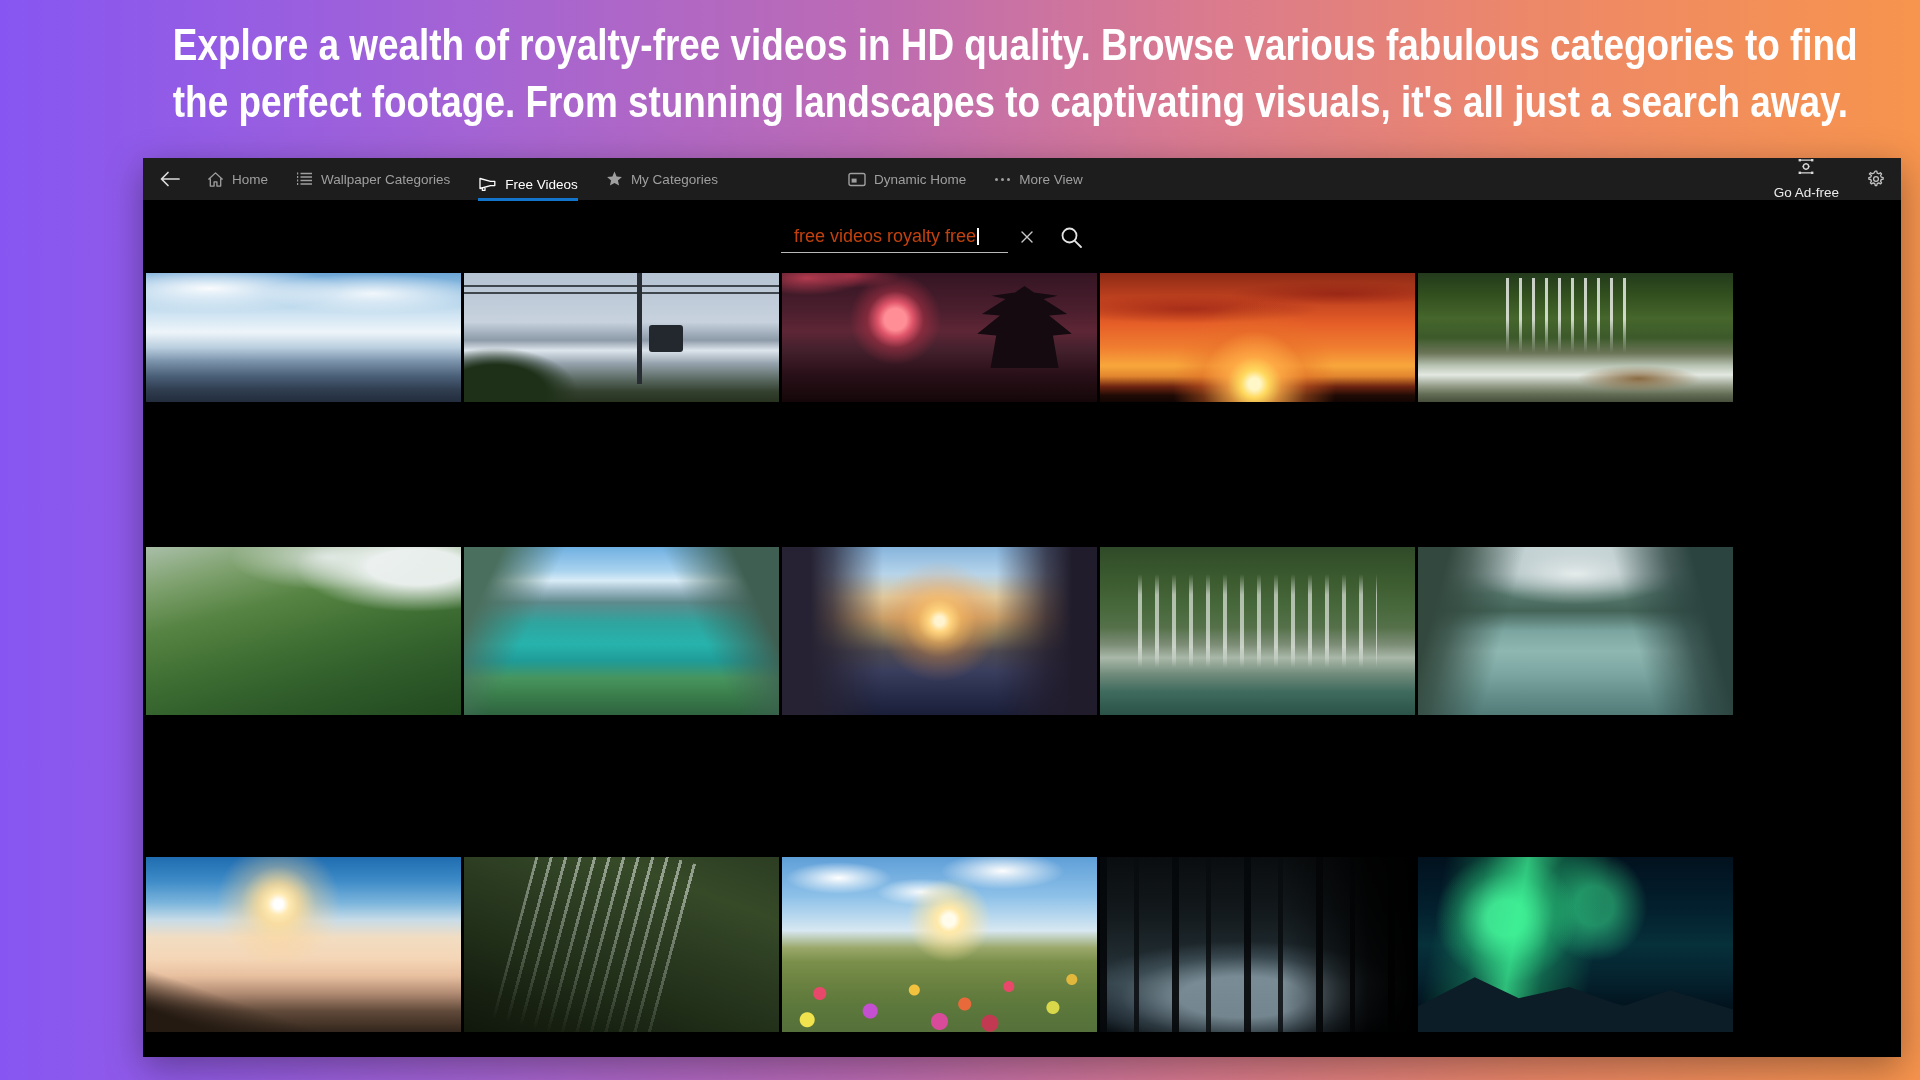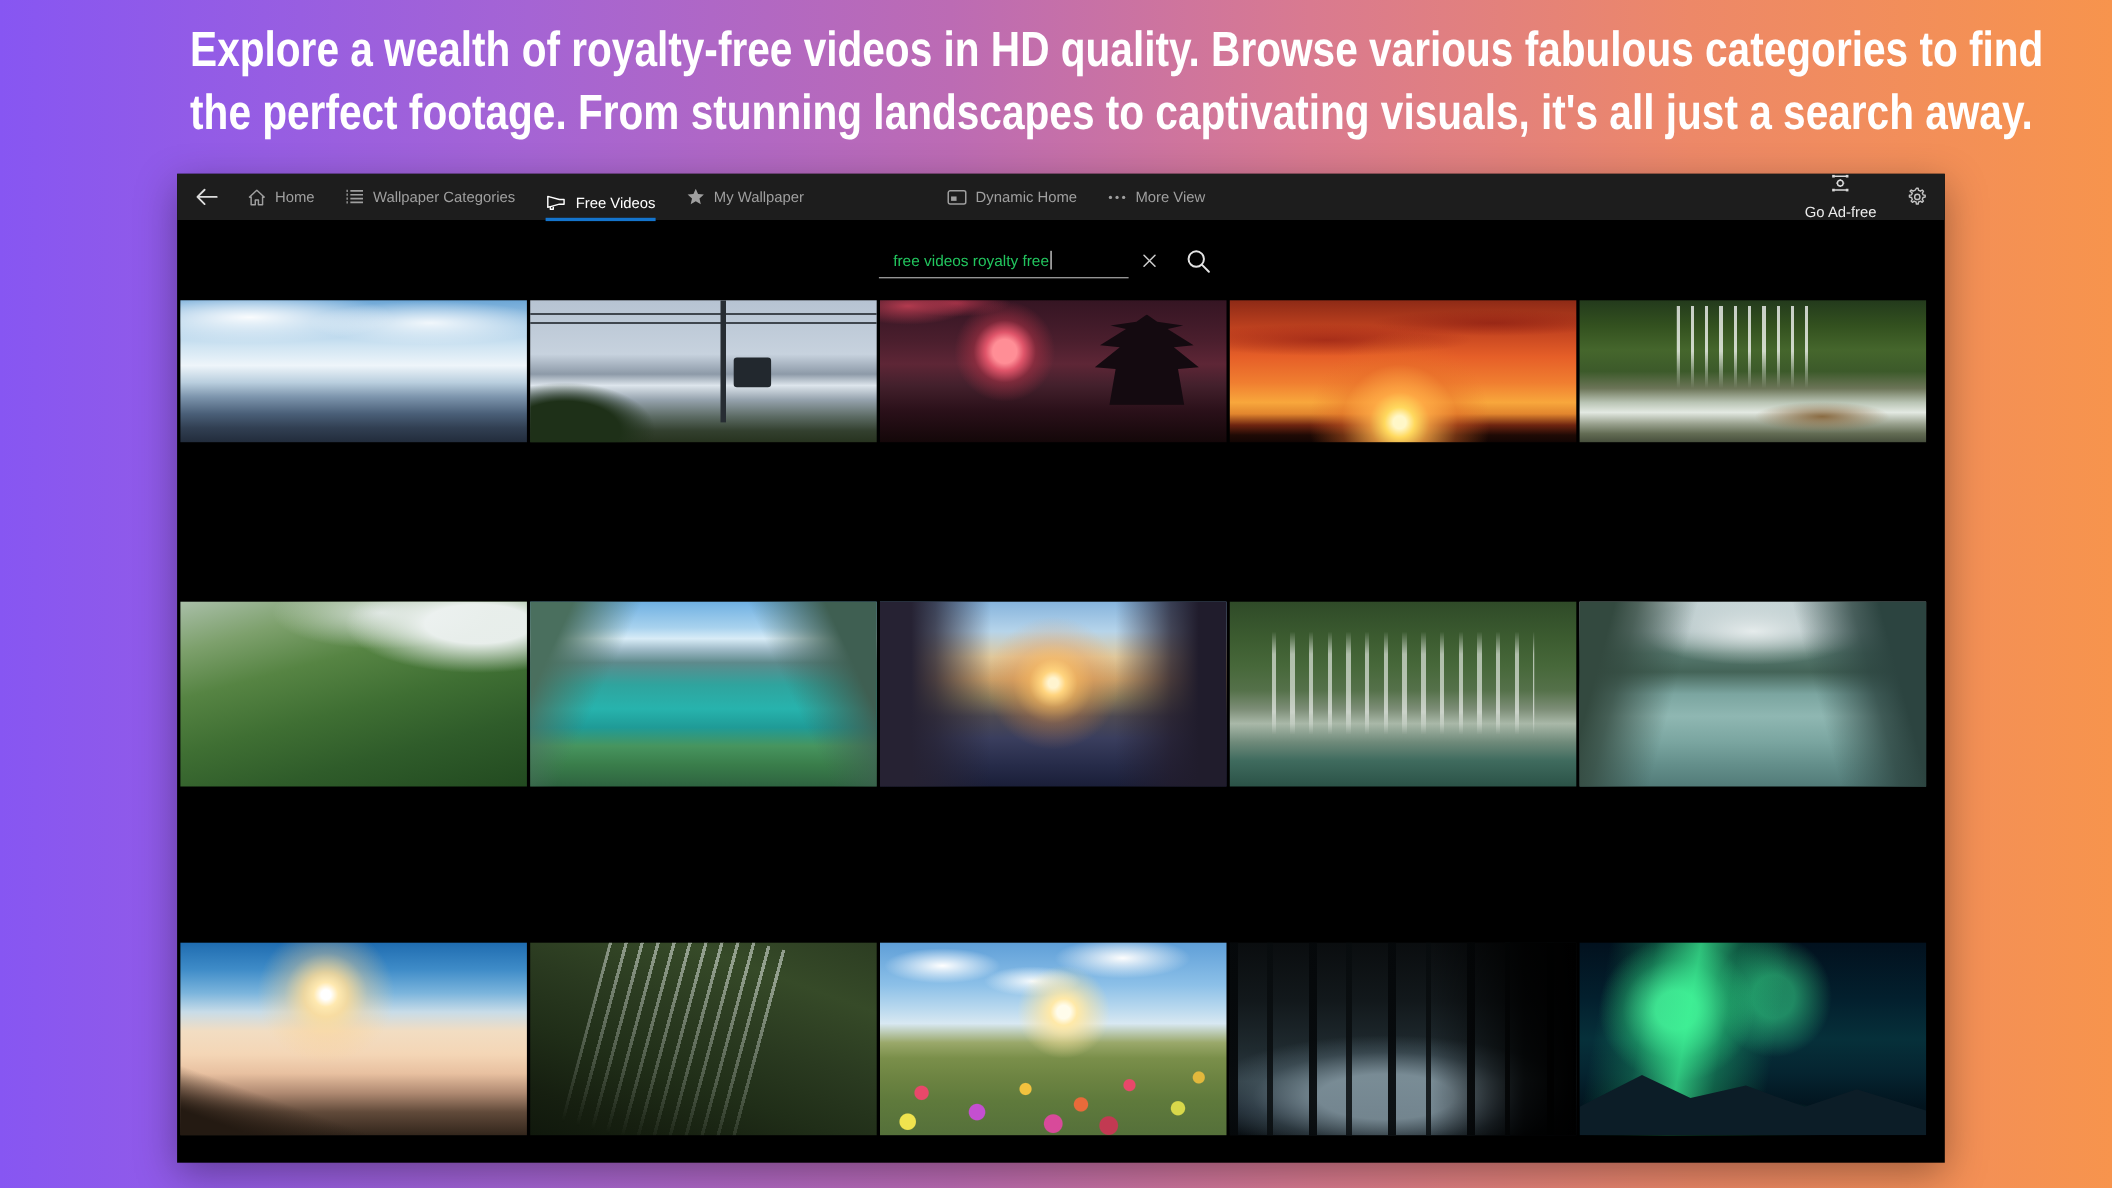--- a/index.html
+++ b/index.html
@@ -16,7 +16,7 @@
   .hero div { white-space:nowrap; color:#fff; font-weight:700; font-size:45px; line-height:57px; }
 
   
-  .window { position:absolute; left:161px; top:158px; width:1607px; height:899px;
+  .window { position:absolute; left:143px; top:158px; width:1758px; height:899px;
             background:#000; box-shadow:0 10px 34px rgba(0,0,0,.35); }
 
   

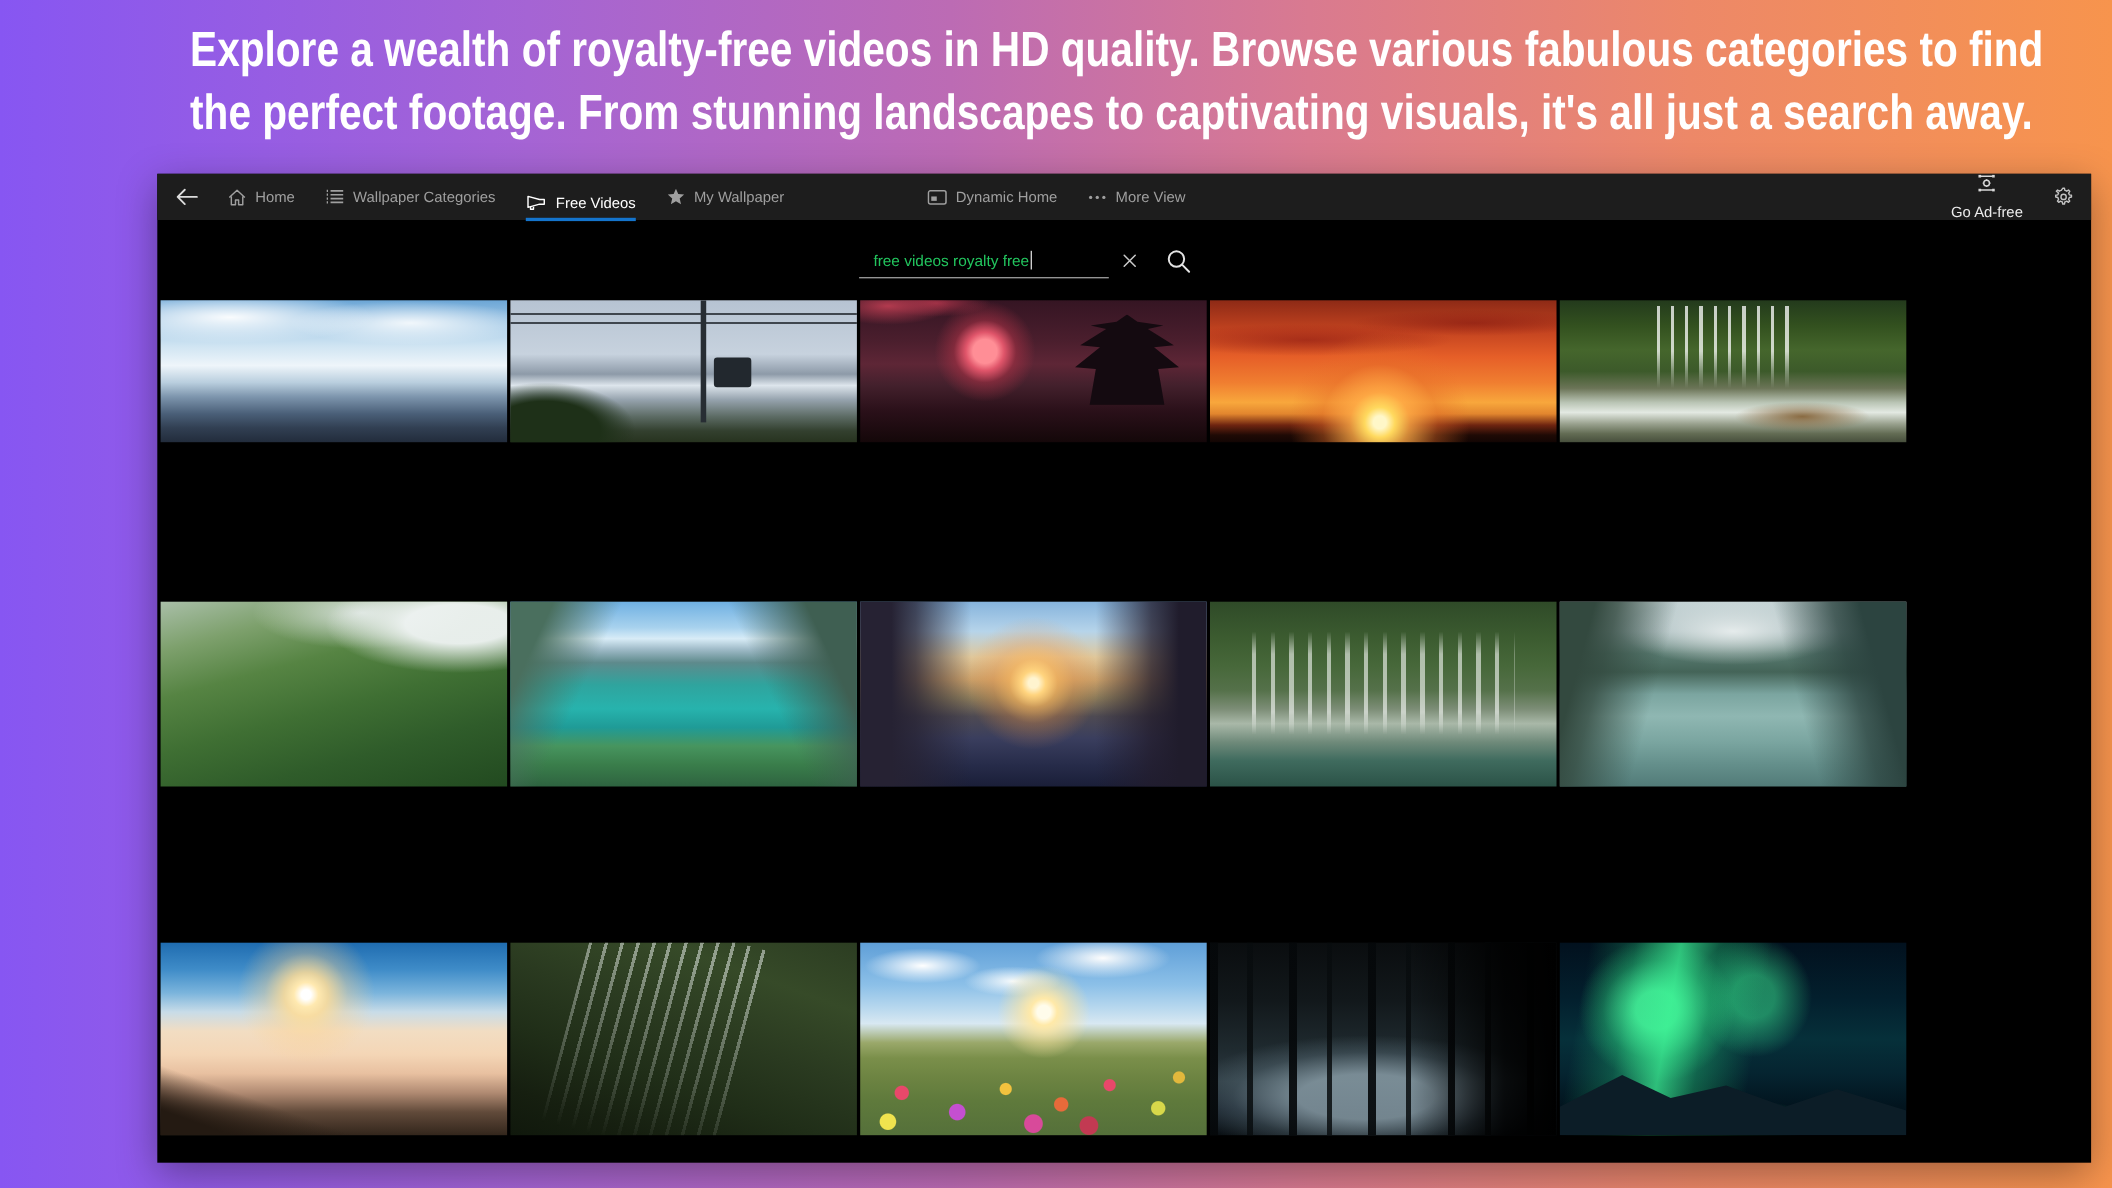--- a/index.html
+++ b/index.html
@@ -201,7 +201,7 @@
             <path d="M8.5 0.5 L10.6 5.4 L15.9 5.9 L11.9 9.4 L13.1 14.6 L8.5 11.9 L3.9 14.6 L5.1 9.4 L1.1 5.9 L6.4 5.4 Z"></path>
           </svg>
       </span>
-      <span>My Wallpaper</span>
+      <span>My Categories</span>
     </button>
 
     <span class="group-gap"></span>

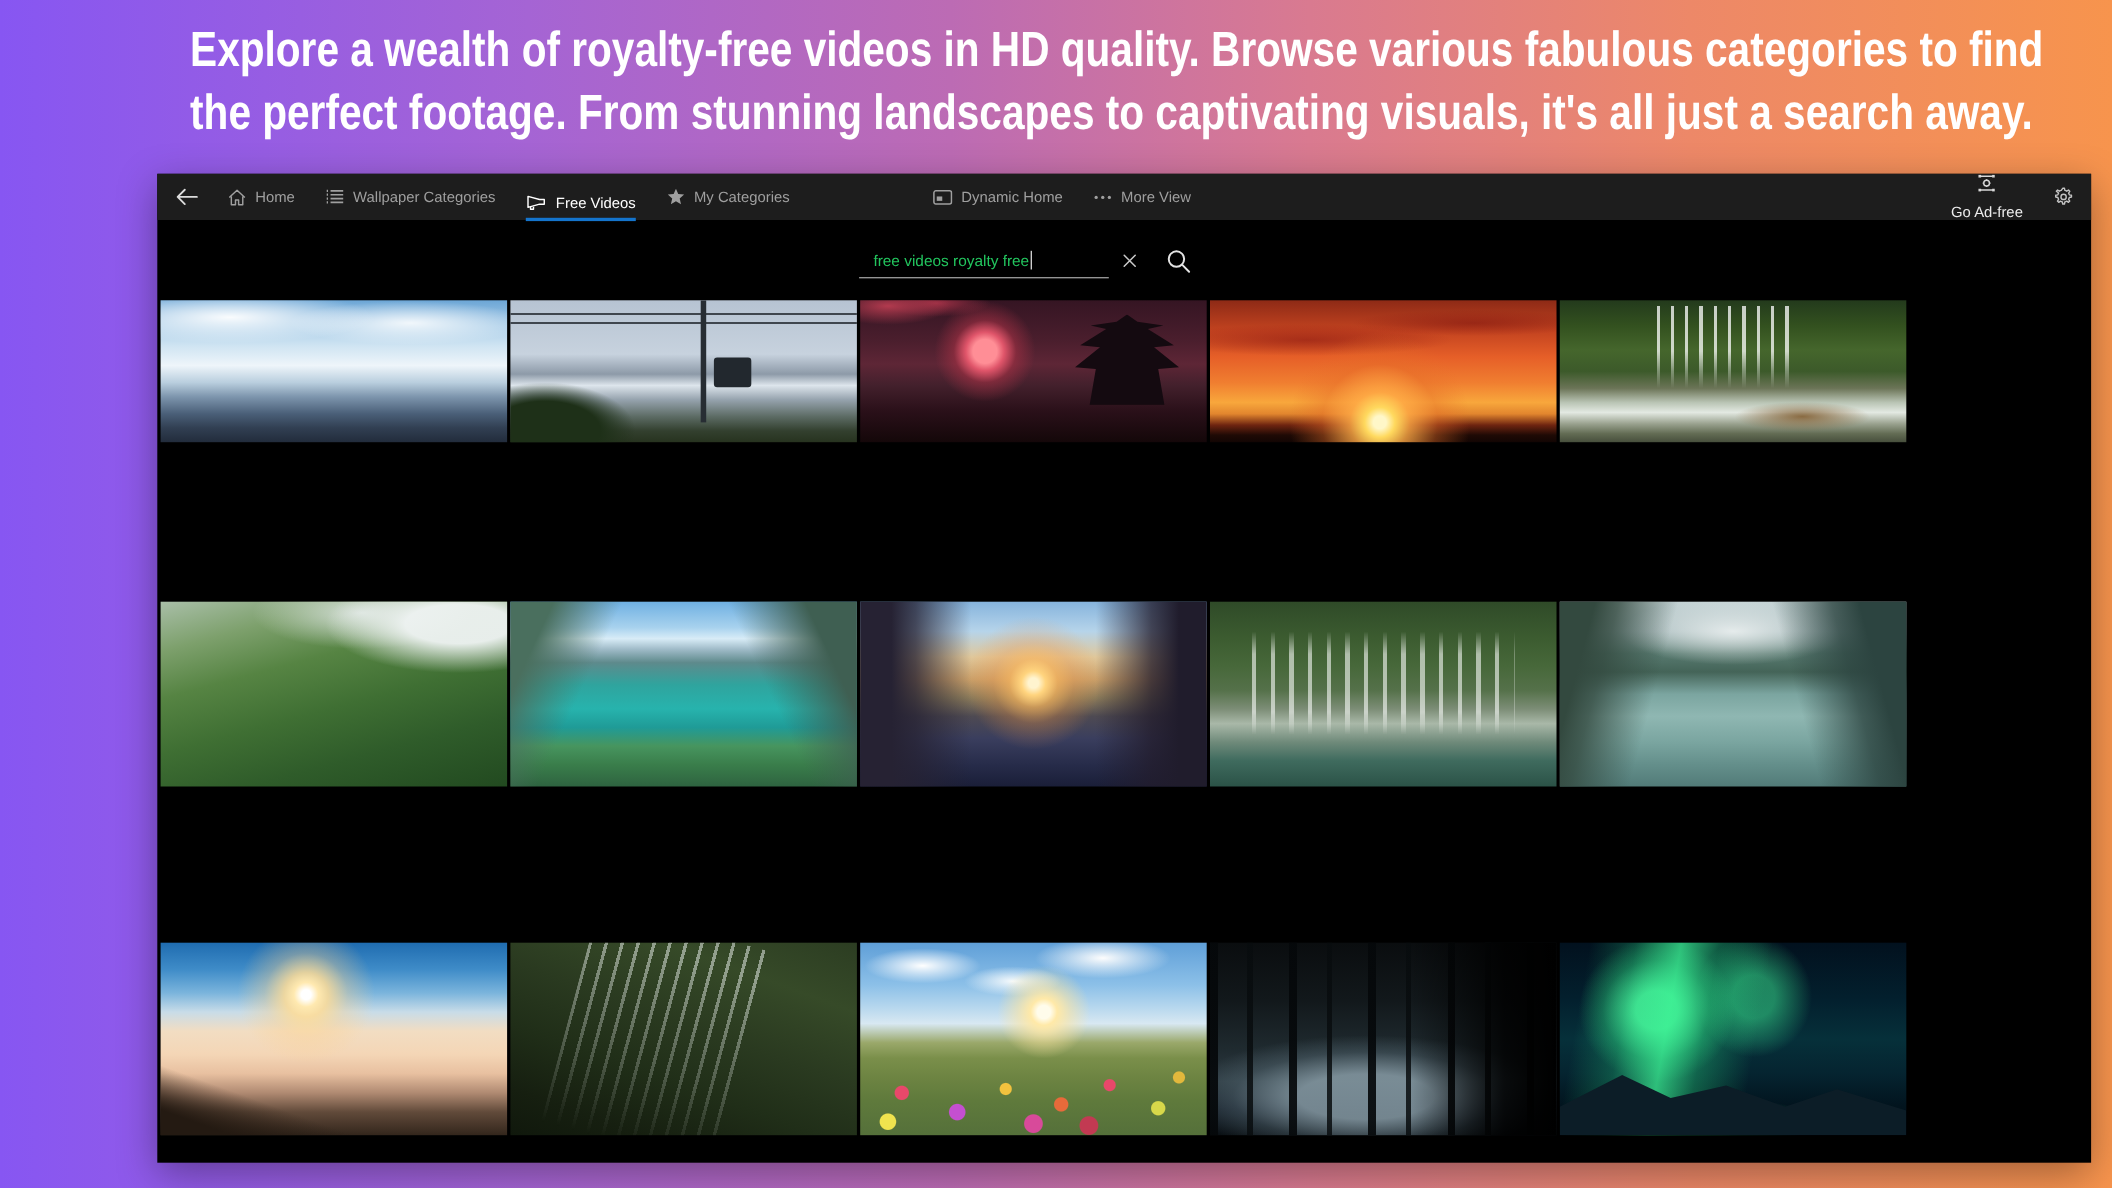--- a/index.html
+++ b/index.html
@@ -39,7 +39,7 @@
   .search-row { position:absolute; left:638px; top:62px; height:34px; display:flex; align-items:center; }
   .search-box { width:227px; height:32px; border-bottom:1.6px solid #b9b9b9; display:flex; align-items:center;
                 padding-left:13px; cursor:text; }
-  .search-text { color:#22c55e; font-size:14px; white-space:nowrap; }
+  .search-text { color:#c2410c; font-size:18px; white-space:nowrap; }
   .caret { display:inline-block; width:1.6px; height:17px; background:#fff; margin-left:1px; animation:blink 1.1s steps(1) infinite; }
   @keyframes blink { 50% { opacity:0; } }
   .clear-btn { background:none; border:none; cursor:pointer; margin-left:12px; color:#c9c9c9; display:flex; }

